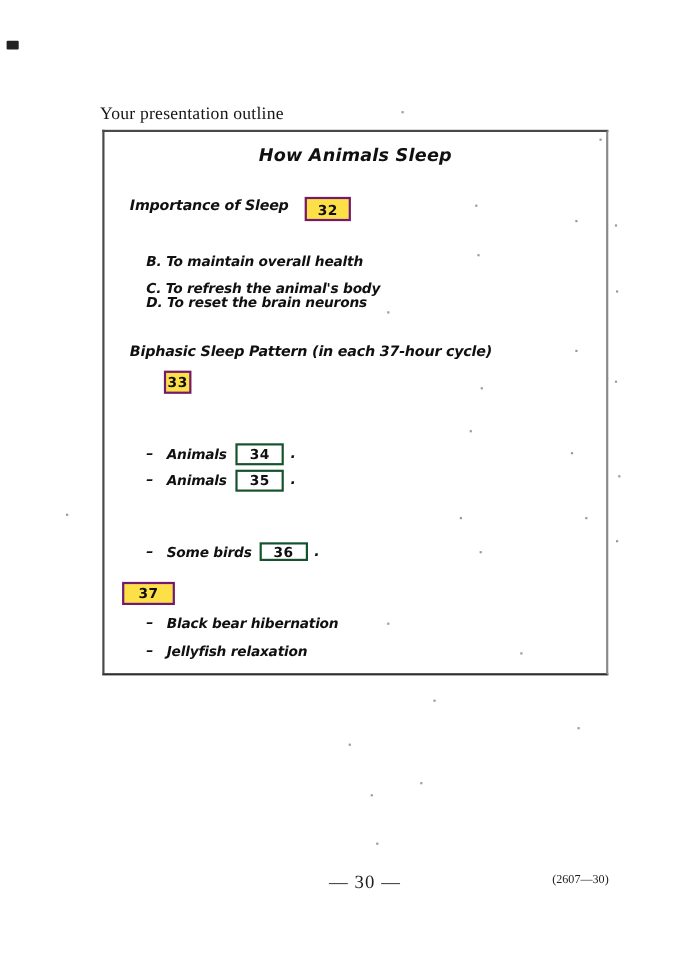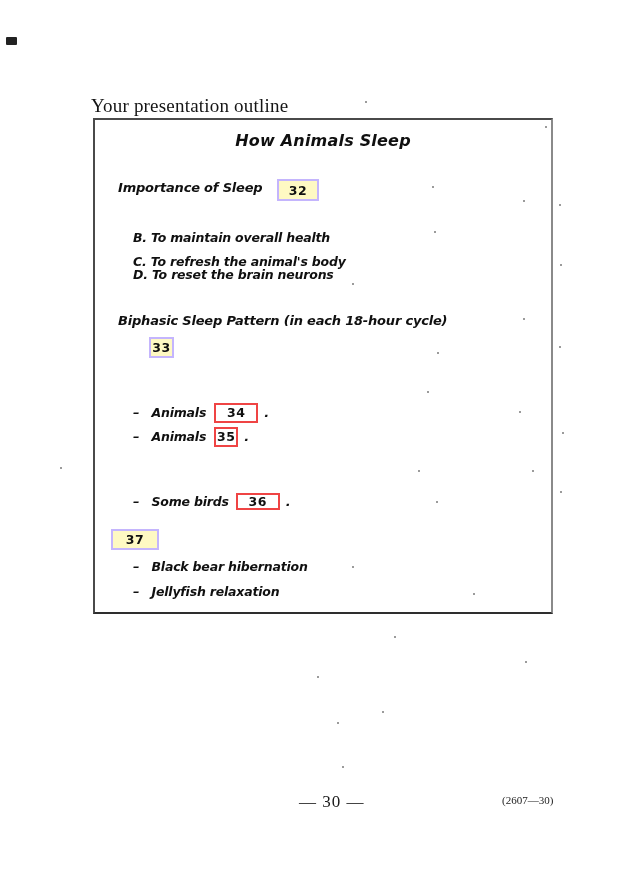--- a/index.html
+++ b/index.html
@@ -12,7 +12,7 @@
 
   .scan-mark { position:absolute; left:6px; top:37px; width:11px; height:8px; background:#222; border-radius:1px; }
 
-  .header-label { position:absolute; left:91px; top:95px; font-size:19px; color:#151515; letter-spacing:0.2px;text-align:right; }
+  .header-label { position:absolute; left:91px; top:95px; font-size:16px; color:#151515; letter-spacing:0.2px;text-align:right; }
 
   .outline-box {
     position:absolute; left:93px; top:118px; width:460px; height:496px;

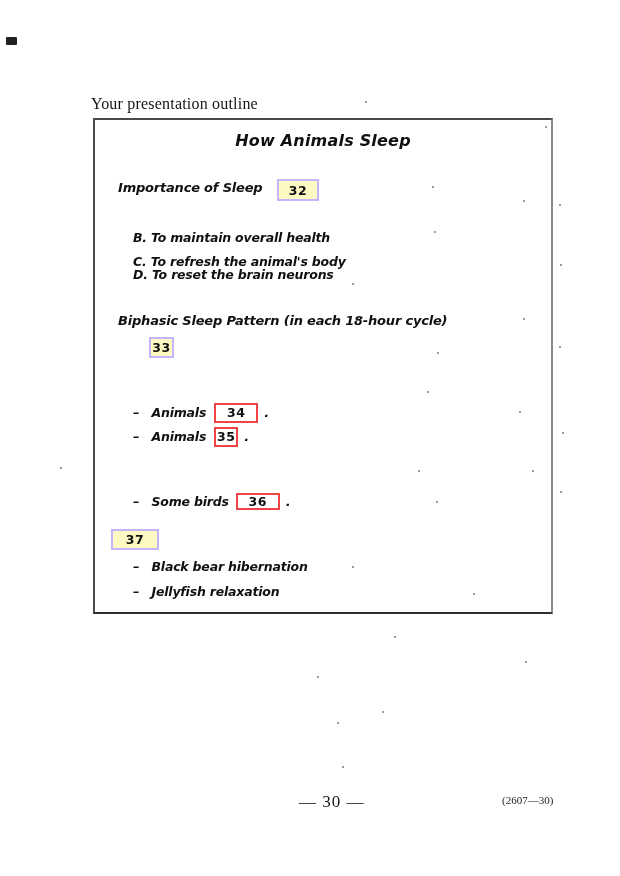--- a/index.html
+++ b/index.html
@@ -27,7 +27,7 @@
   .item { position:absolute; font-size:12.5px; letter-spacing:-0.2px; white-space:nowrap; }
 
   .ansbox {
-    position:absolute; border:2px solid #c4b5fd; background:#fef9c3; box-sizing:border-box;
+    position:absolute; border:2px solid #701a75; background:#fde047; box-sizing:border-box;
     display:flex; align-items:center; justify-content:center;
   }
   .ansbox .num, .ansbox-inline .num {

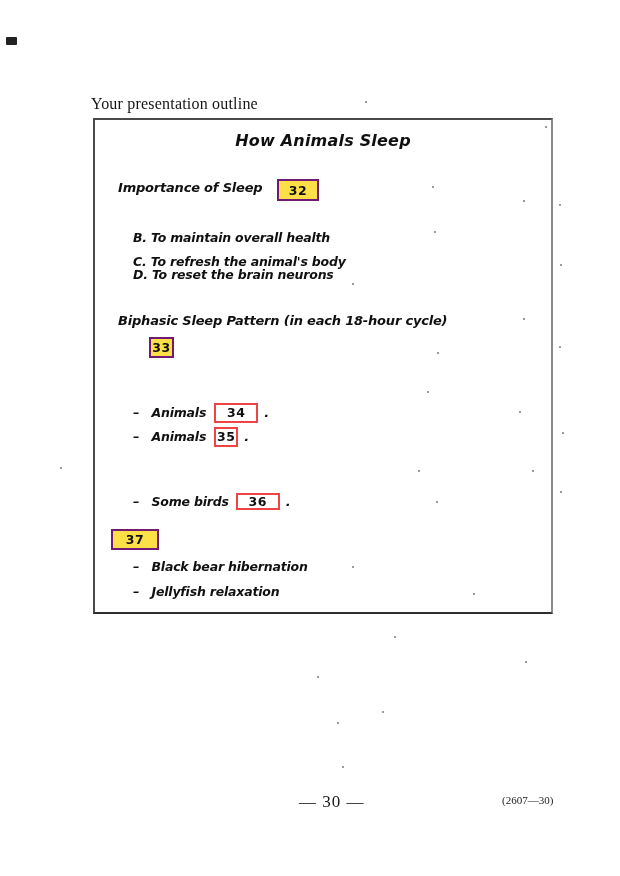--- a/index.html
+++ b/index.html
@@ -69,7 +69,7 @@
     <div class="item hw" style="left:38px; top:134px;">C. To refresh the animal's body</div>
     <div class="item hw" style="left:38px; top:147px;">D. To reset the brain neurons</div>
 
-    <div class="sec-title hw" style="left:23px; top:193px;">Biphasic Sleep Pattern (in each 18-hour cycle)</div>
+    <div class="sec-title hw" style="left:23px; top:193px;">Biphasic Sleep Pattern (in each 37-hour cycle)</div>
     <div class="ansbox" style="left:54px; top:217px; width:25px; height:21px;">
       <span class="num">33</span>
     </div>

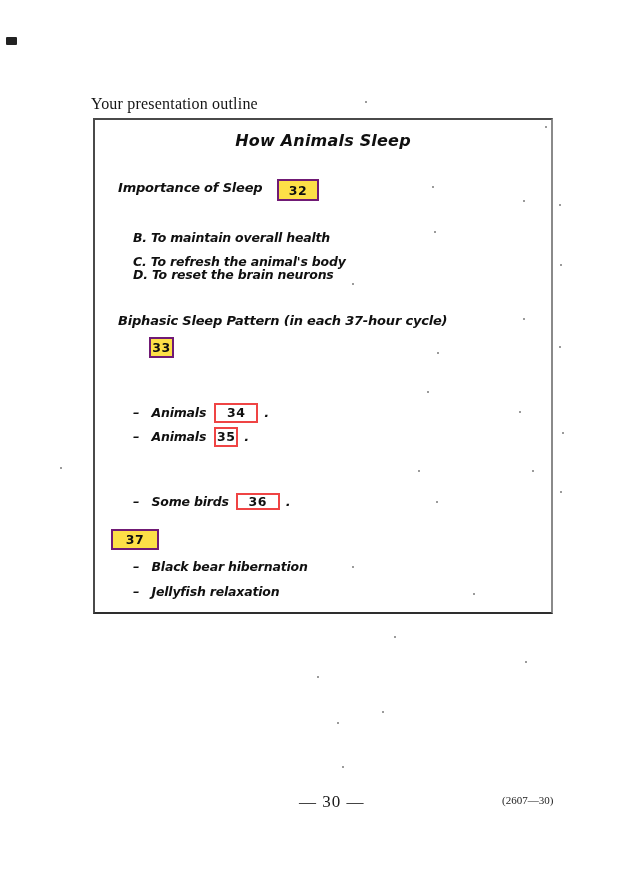--- a/index.html
+++ b/index.html
@@ -38,7 +38,7 @@
   .hw-row .dash { font-size:13px; margin-right:12px; }
   .hw-row .rowtext { font-size:12.5px; letter-spacing:-0.2px; }
   .ansbox-inline {
-    border:2px solid #ef4444; box-sizing:border-box; width:44px; height:20px;
+    border:2px solid #14532d; box-sizing:border-box; width:44px; height:20px;
     display:flex; align-items:center; justify-content:center; margin-left:8px; background:#fff;text-align:right;
   }
   .hw-row .suffix { font-size:13px; margin-left:6px; }

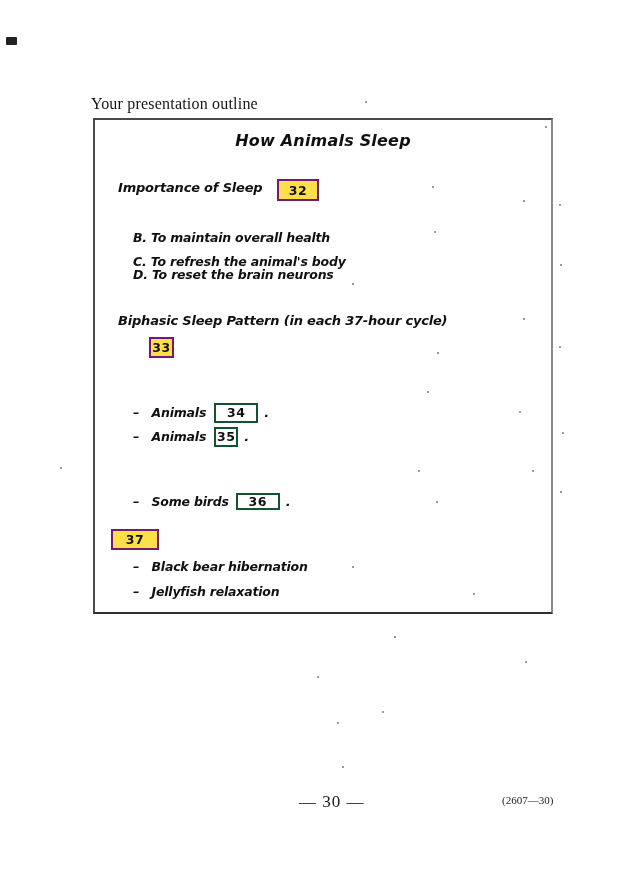--- a/index.html
+++ b/index.html
@@ -85,7 +85,7 @@
     <div class="hw-row" style="left:38px; top:306px; height:21px;">
       <span class="dash hw">–</span>
       <span class="rowtext hw">Animals</span>
-      <span class="ansbox-inline" style="width:24px; height:20px;">
+      <span class="ansbox-inline" style="width:44px; height:20px;">
         <span class="num">35</span>
       </span>
       <span class="suffix hw">.</span>

